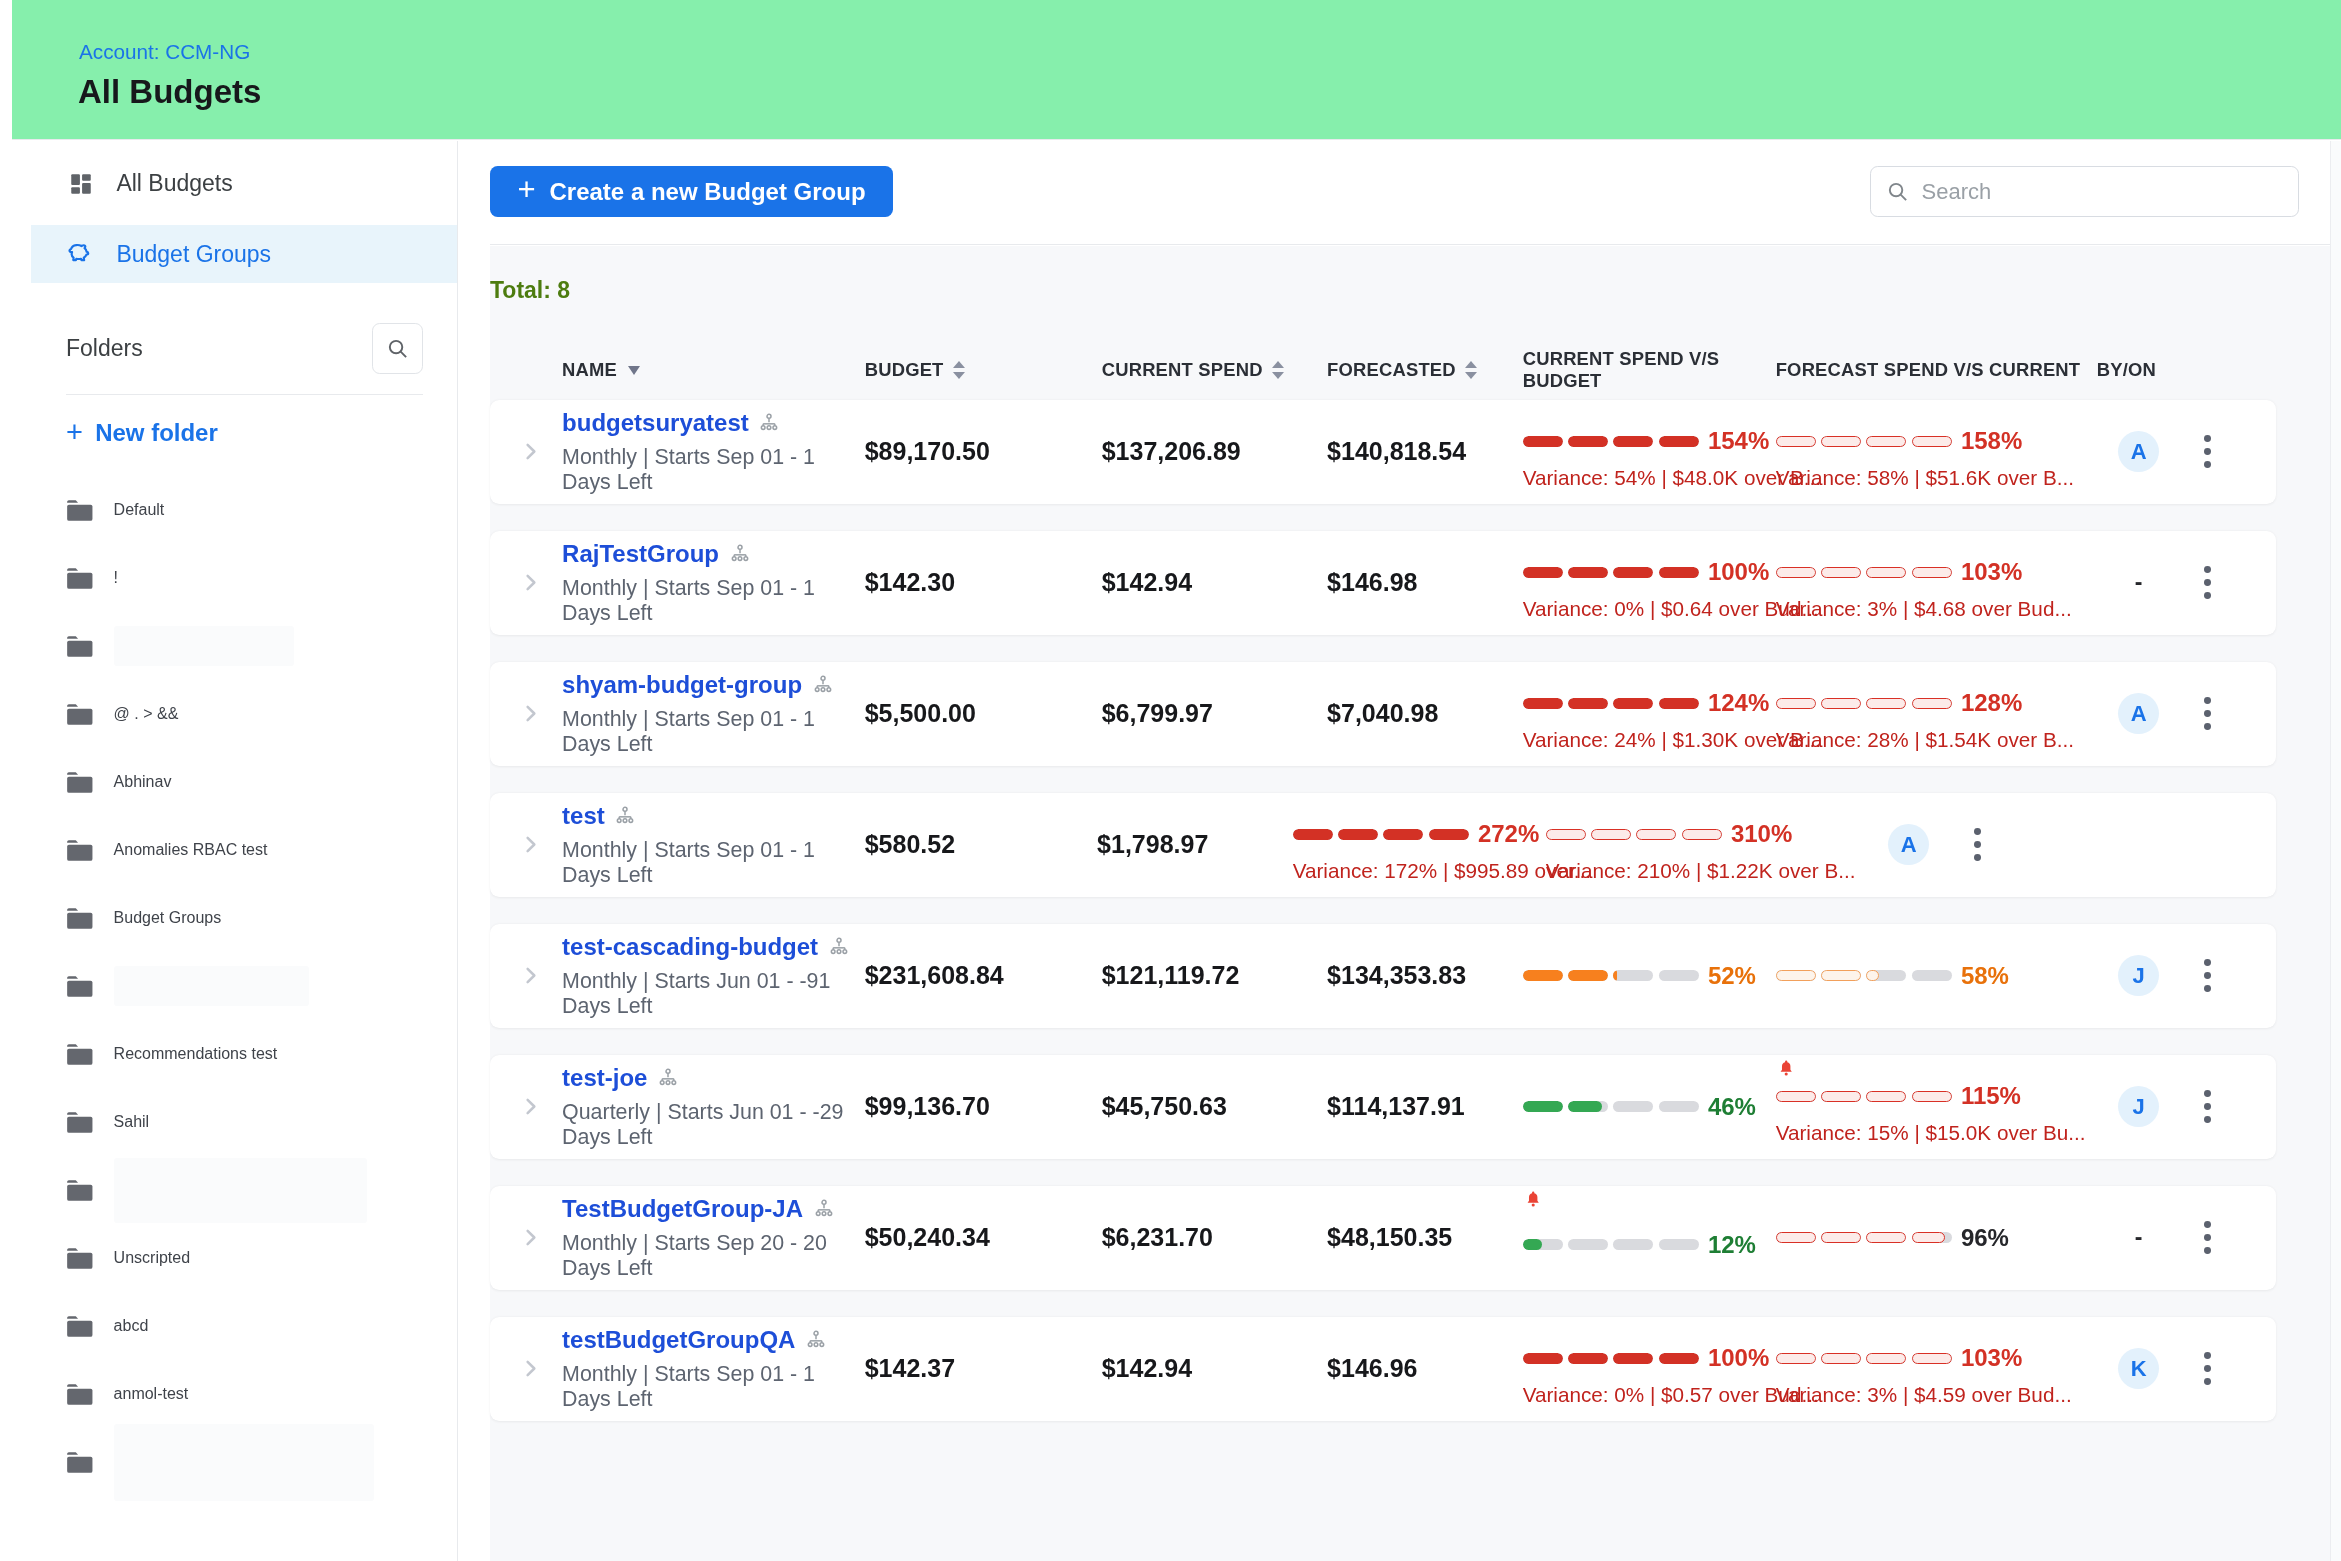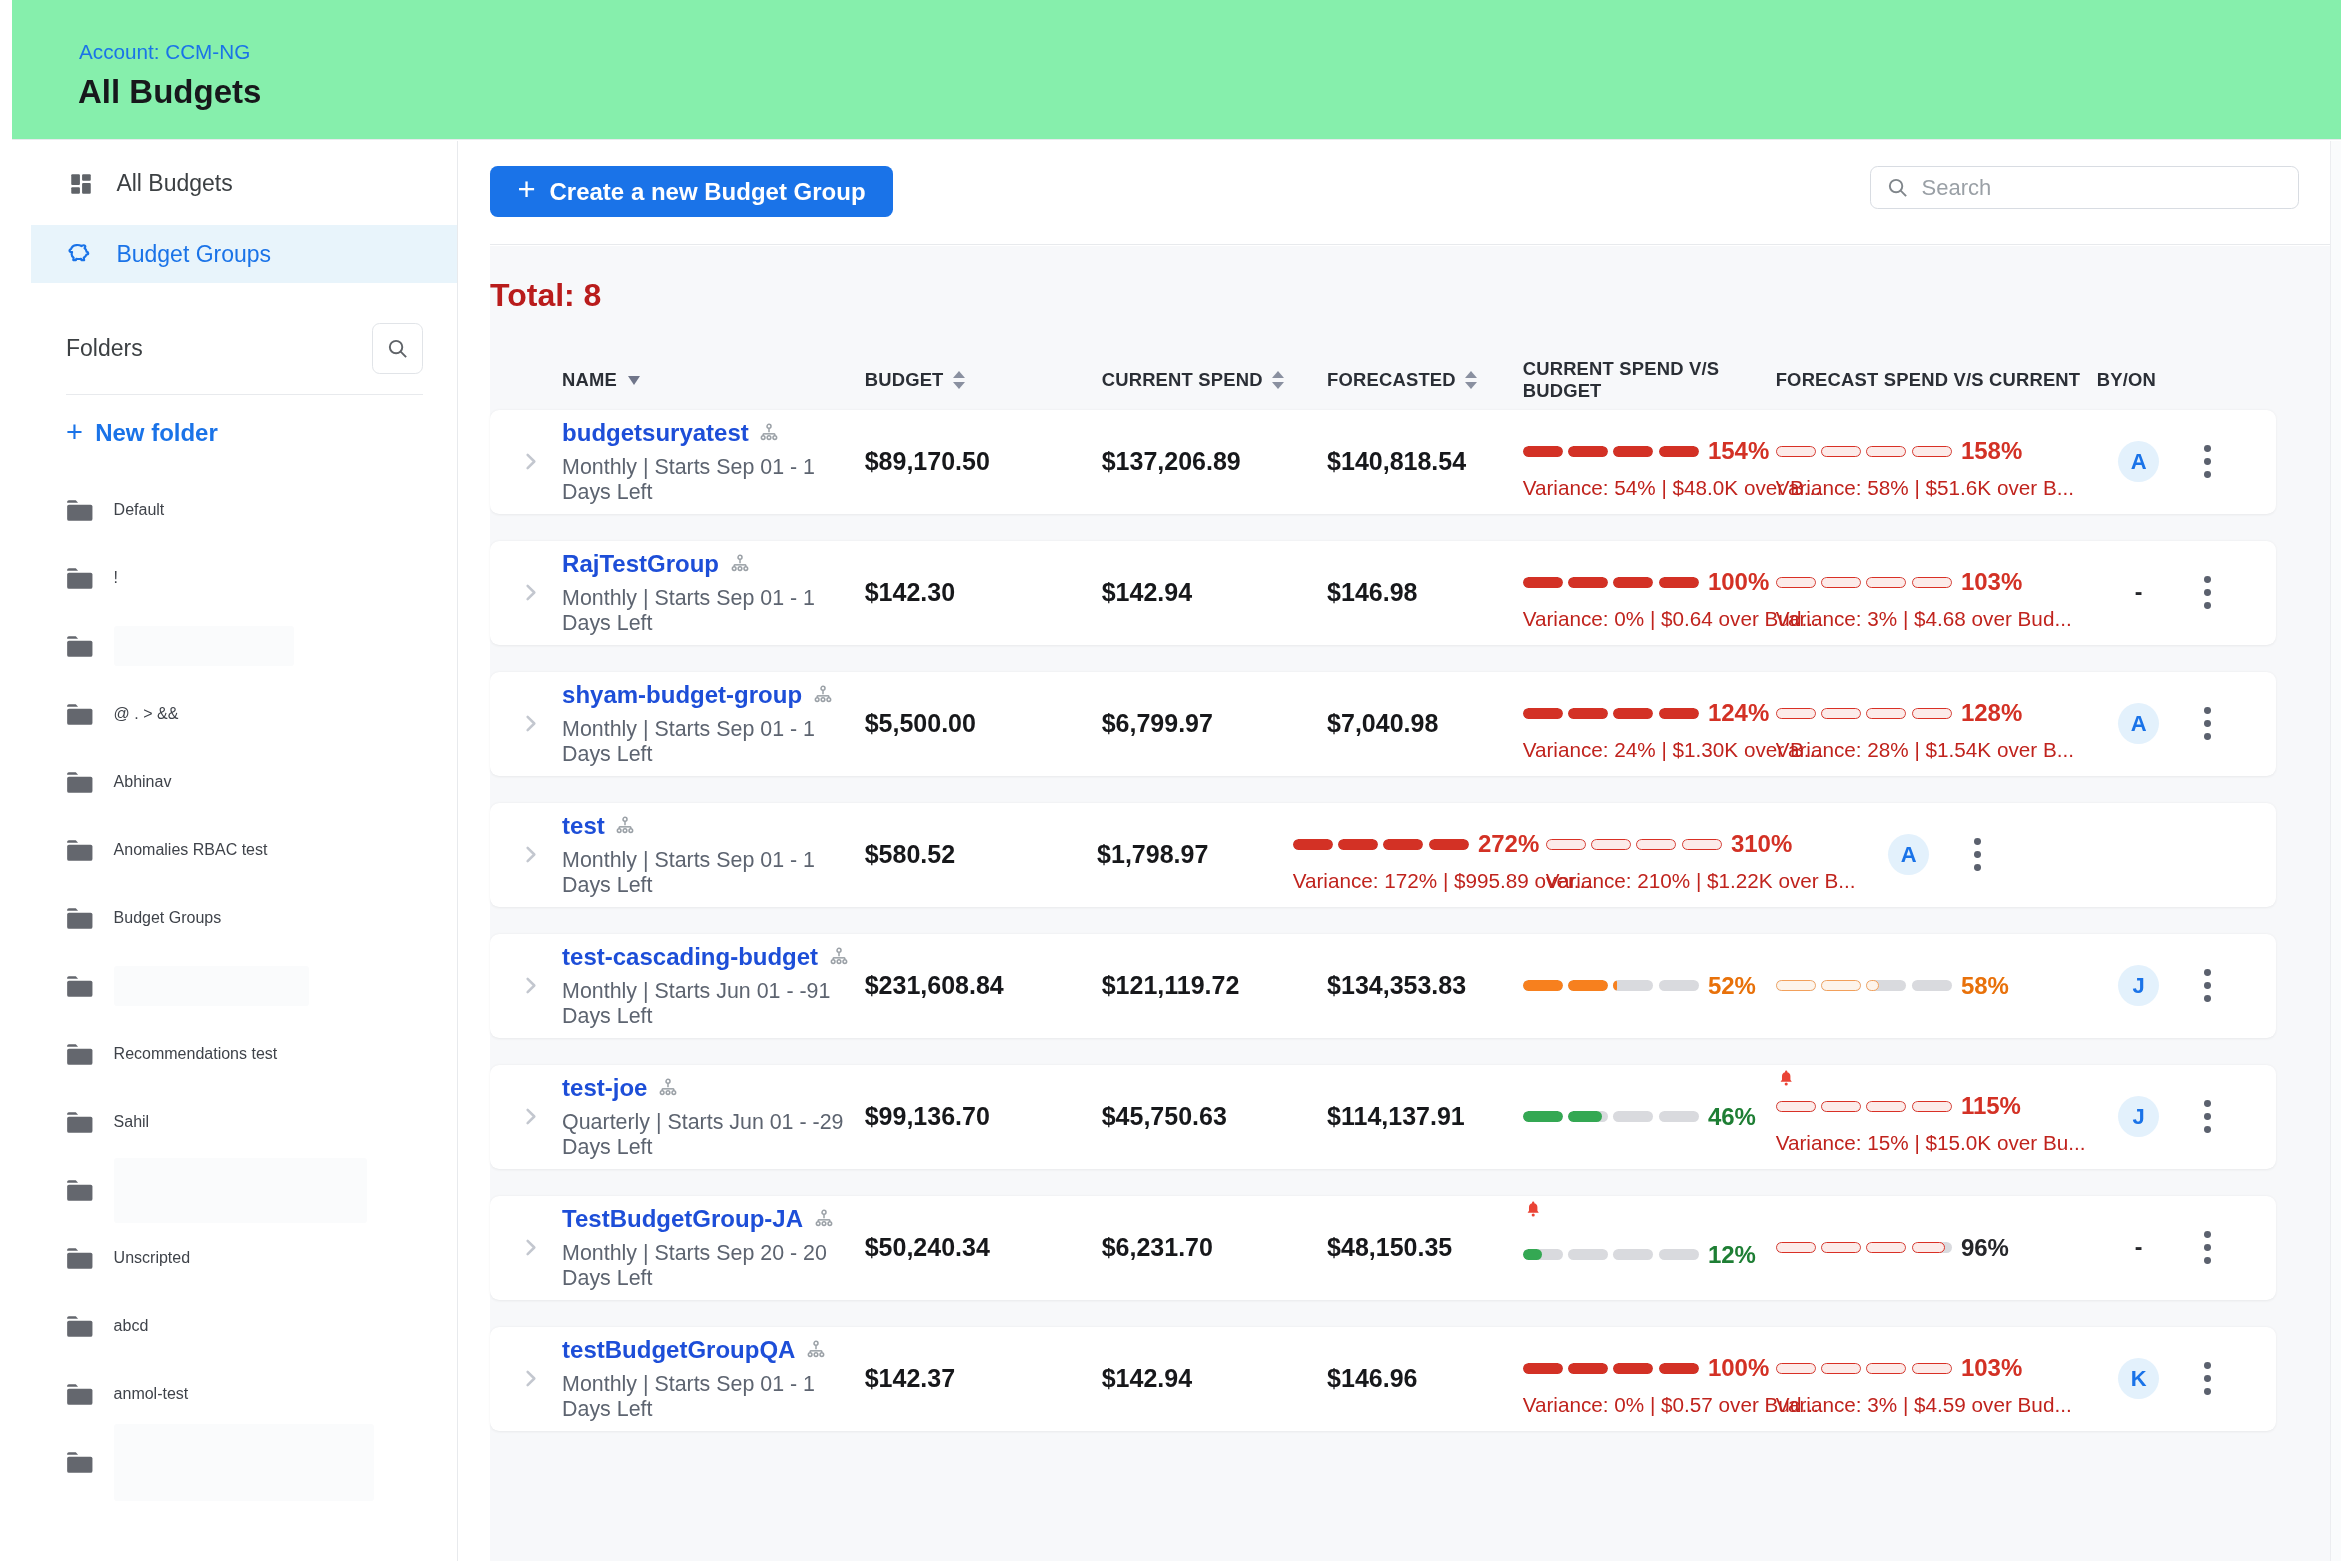--- a/index.html
+++ b/index.html
@@ -42,7 +42,7 @@
                 font-size:24px; font-weight:700; display:flex; align-items:center; gap:13.8px;
                 cursor:pointer; font-family:inherit; }
   .create-btn .plus { font-size:31px; font-weight:400; line-height:1; margin-top:-3.1px; }
-  .search-box { position:absolute; right:42px; top:25px; width:429px; height:43px;
+  .search-box { position:absolute; right:42px; top:25px; width:429px; height:51px;
                 border:0.8px solid #d8dce2; border-radius:7.7px; background:#fff;
                 display:flex; align-items:center; padding:0 15.3px; gap:12.2px; }
   .search-box input { border:none; outline:none; font-size:22px; color:#202124; flex:1;

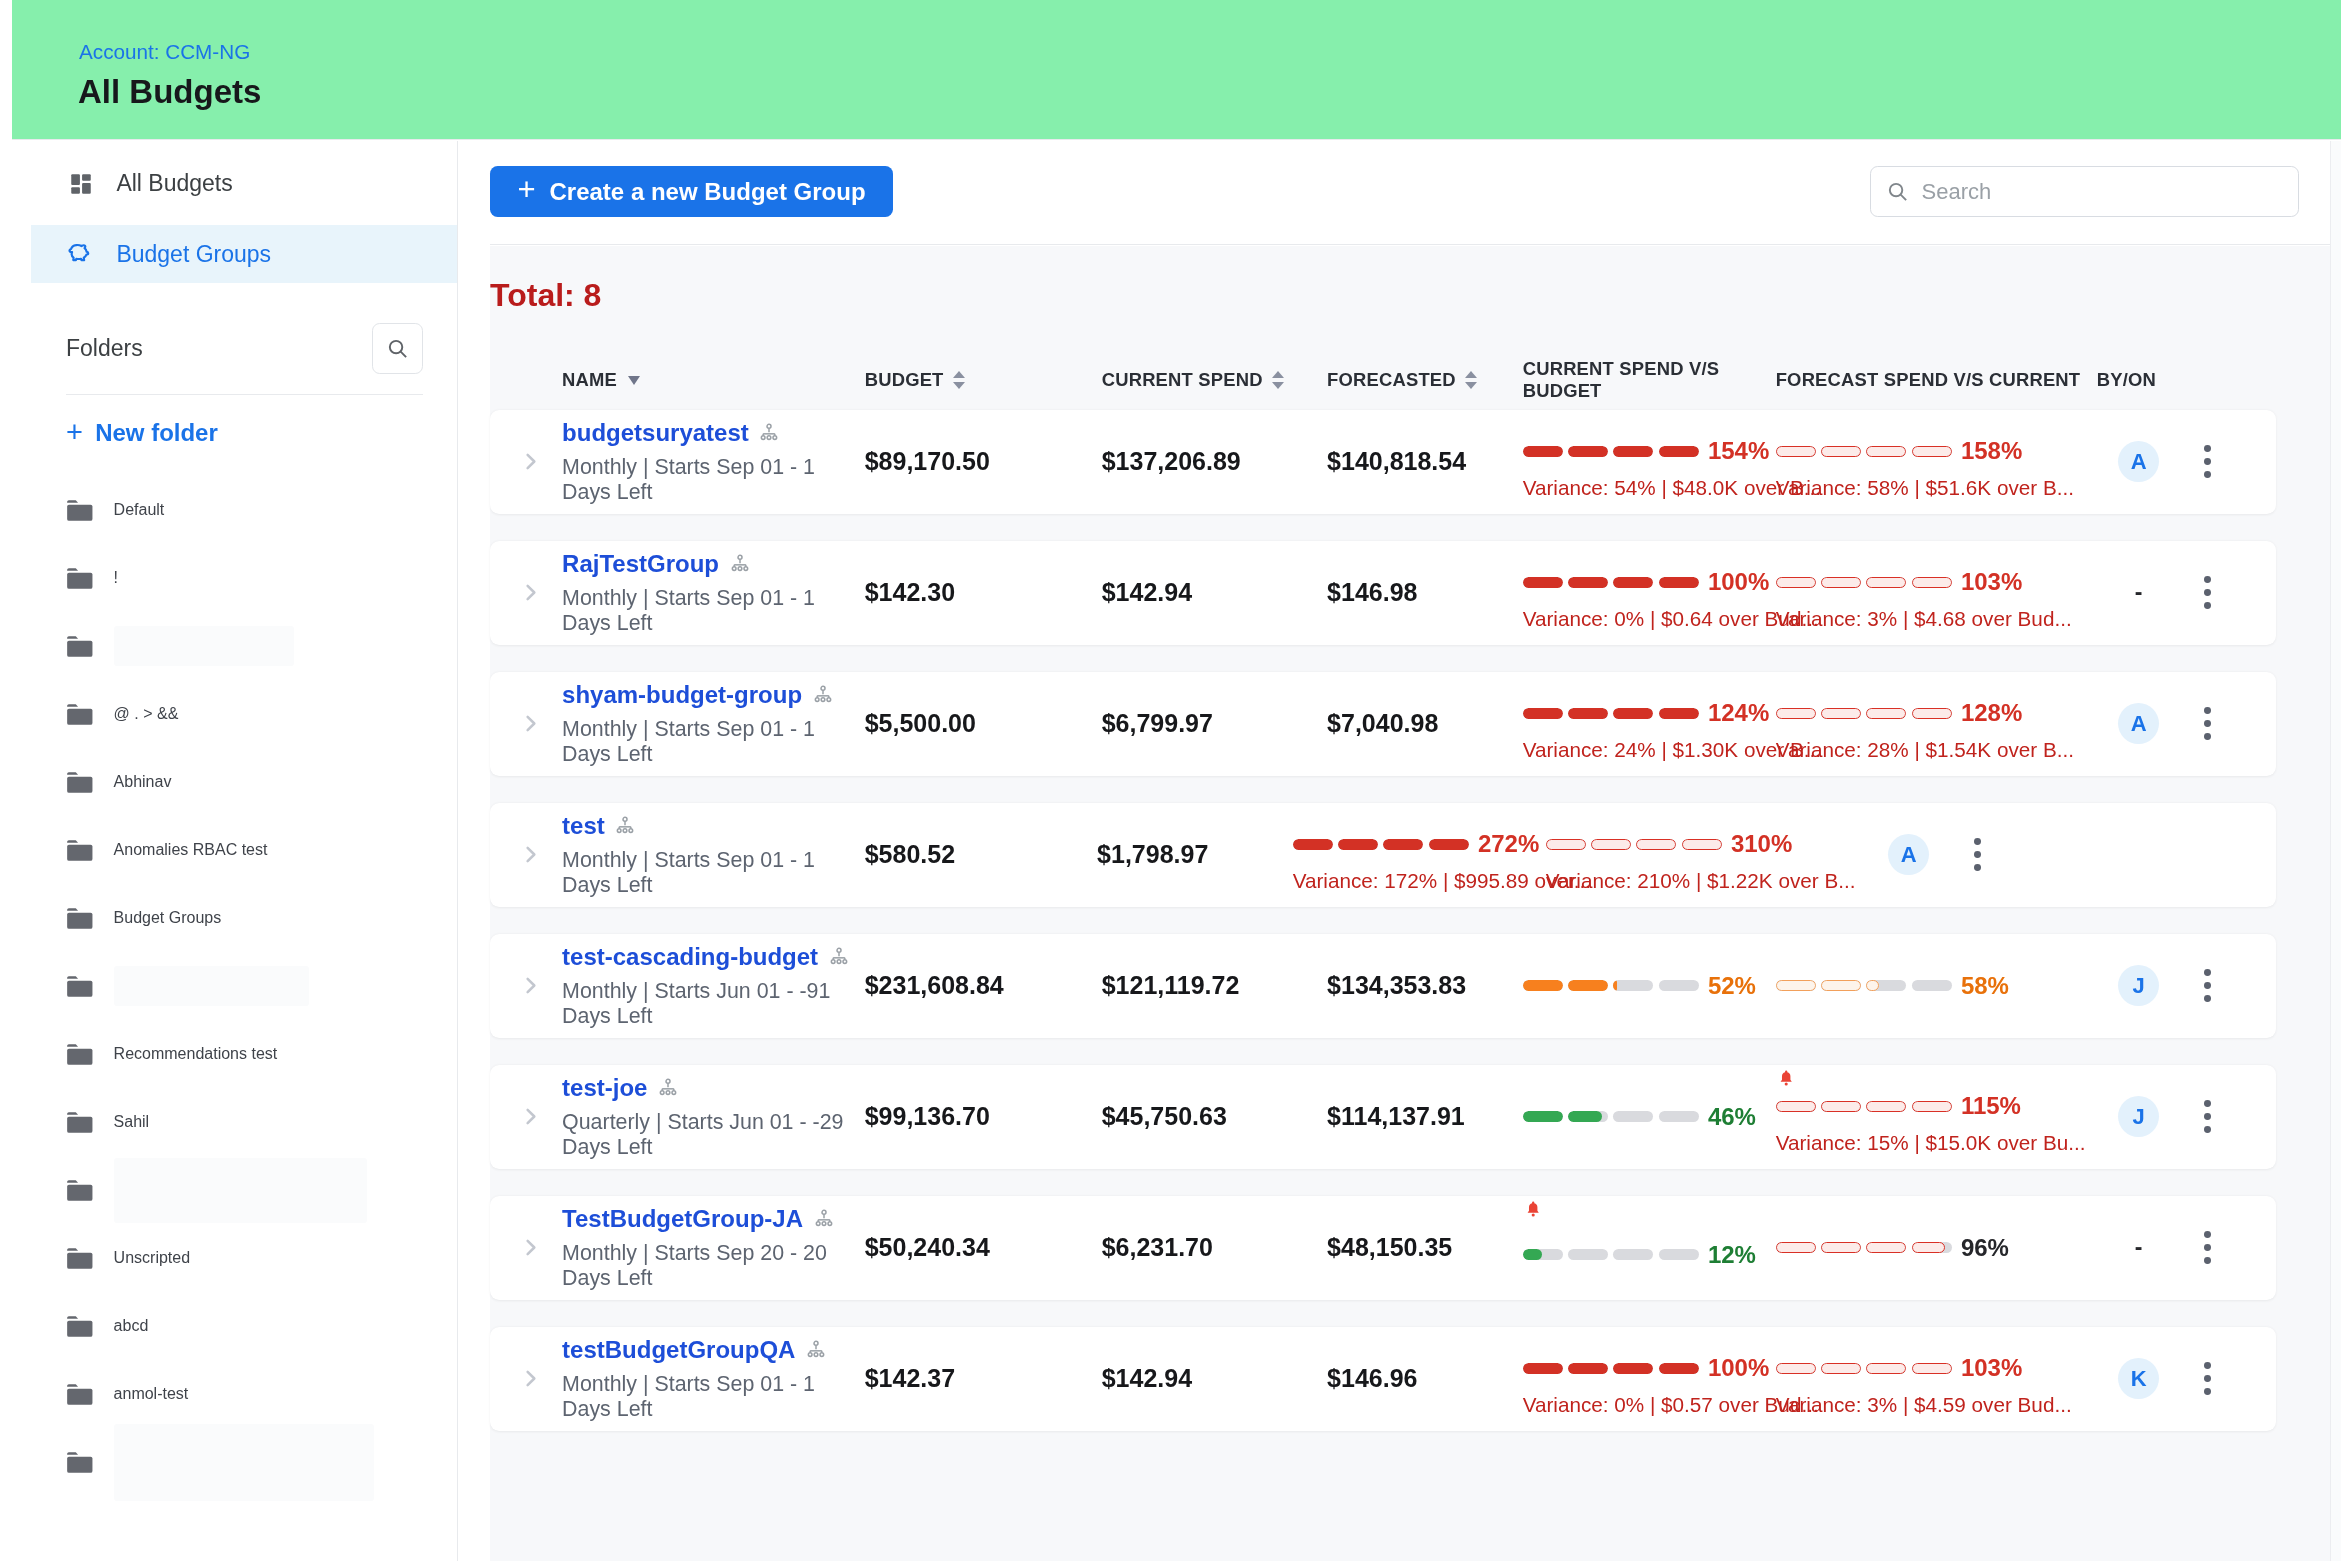--- a/index.html
+++ b/index.html
@@ -51,7 +51,7 @@
 
   
   .panel { position:absolute; left:490px; top:246px; right:0; bottom:0; background:#f7f8fa; }
-  .total { margin:31px 0 0 0; font-size:32px; font-weight:700; color:#b91c1c; }
+  .total { margin:31px 0 0 0; font-size:23px; font-weight:700; color:#4d7c0f; }
 
   .thead { display:flex; align-items:center; margin-top:47px; padding:0 10.7px; height:38px; }
   .hcell { font-size:18.4px; font-weight:700; color:#2b2f36; letter-spacing:0.2px;

